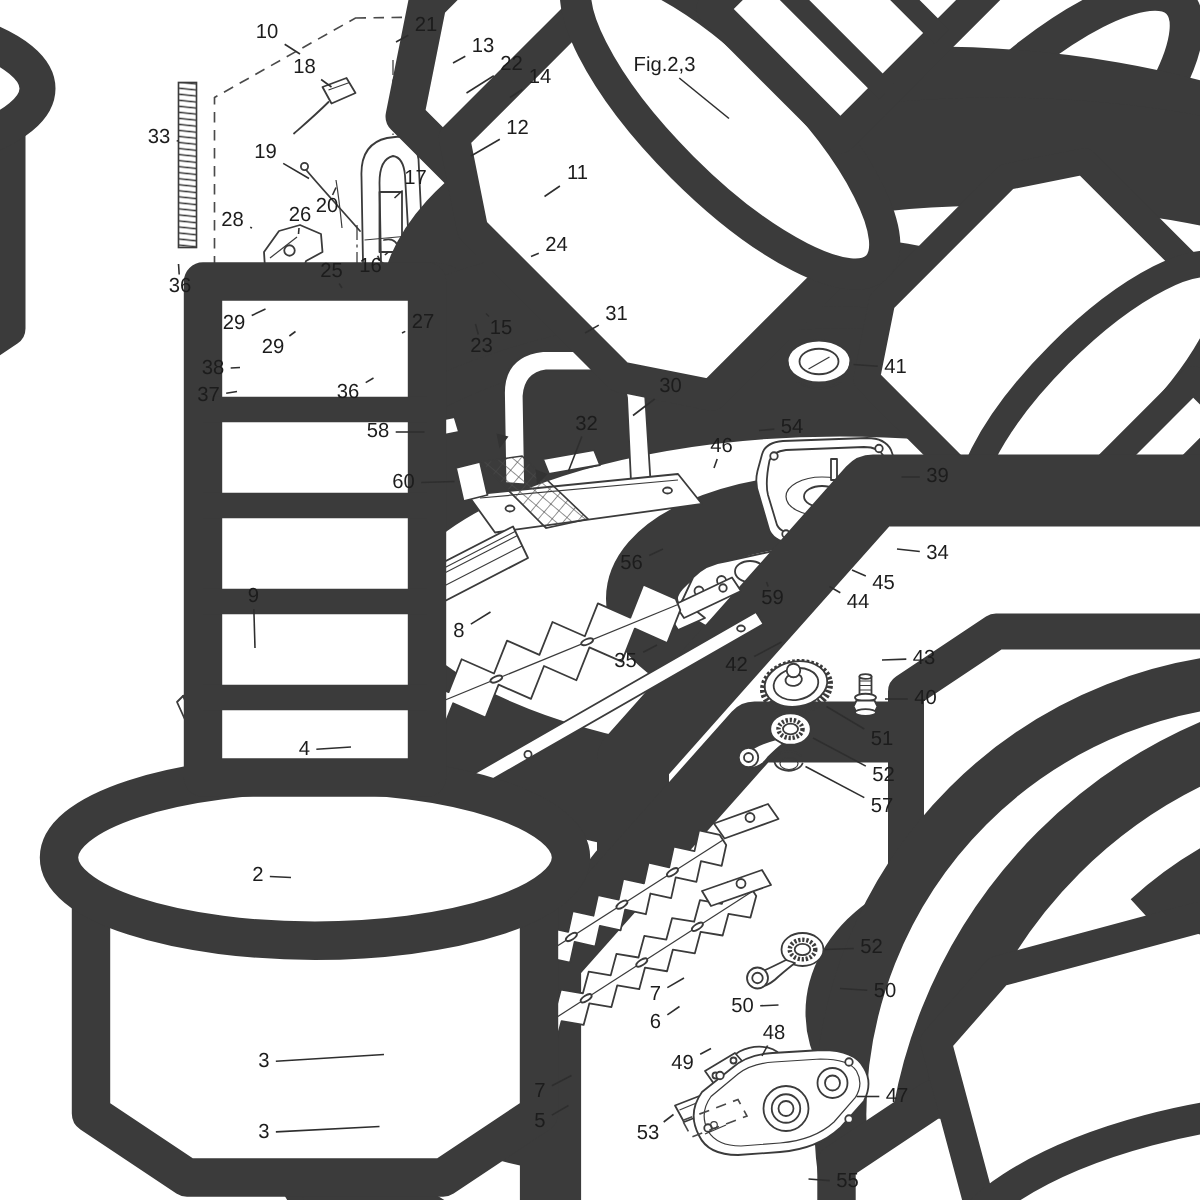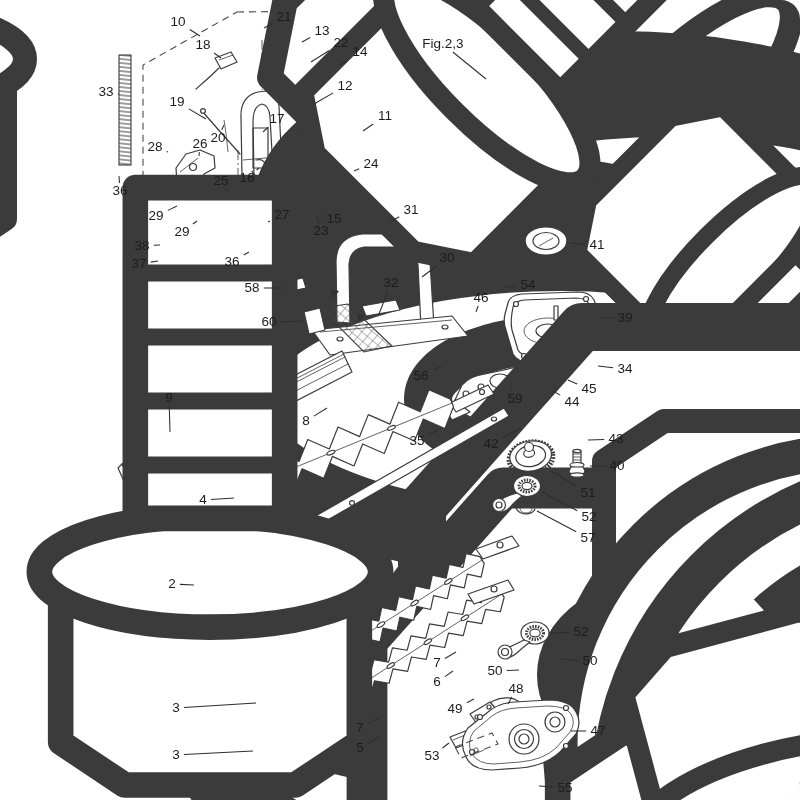--- a/index.html
+++ b/index.html
@@ -3,7 +3,7 @@
 <meta charset="utf-8">
 <style>
   html,body{margin:0;padding:0;background:#ffffff;}
-  .stage{position:relative;width:800px;height:800px;background:#ffffff;overflow:hidden;border-radius:19px;}
+  .stage{position:relative;width:800px;height:800px;background:#ffffff;overflow:hidden;}
   svg{position:absolute;left:0;top:0;}
   svg text{font-family:"Liberation Sans","DejaVu Sans",sans-serif;font-size:13.5px;fill:#1c1c1c;}
   .ln{stroke:#3b3b3b;stroke-width:1.2;fill:none;stroke-linejoin:round;stroke-linecap:round;}

